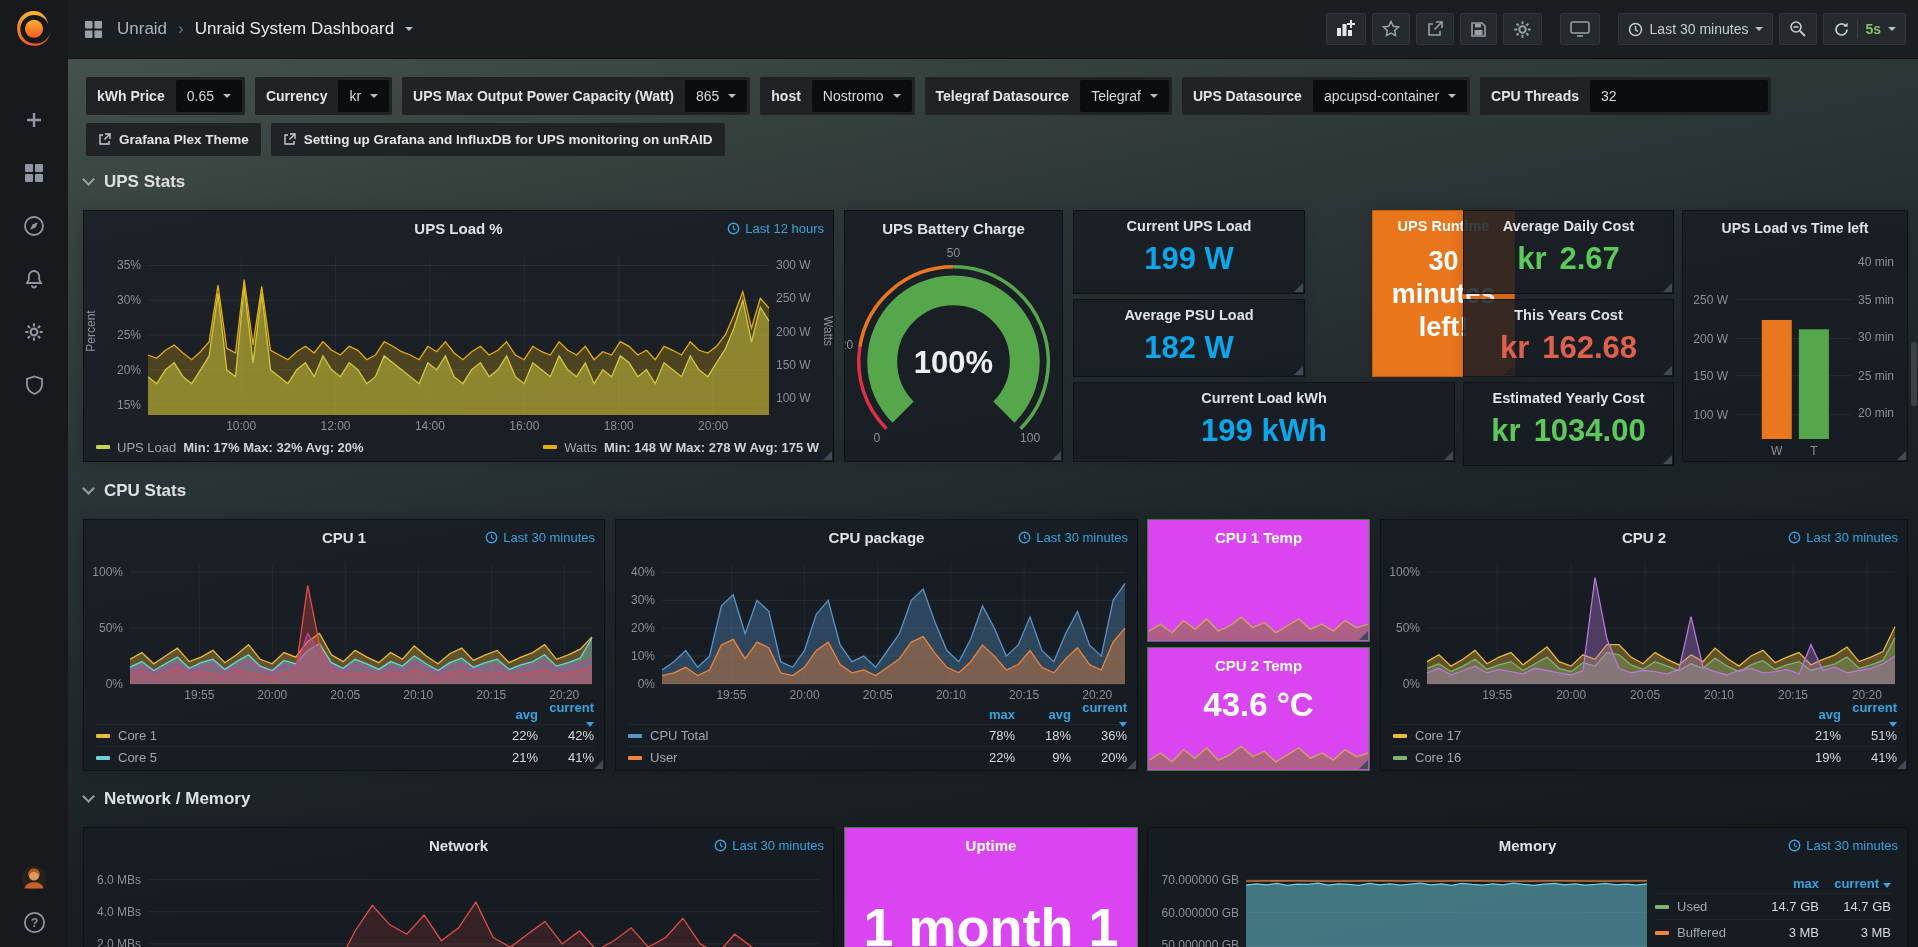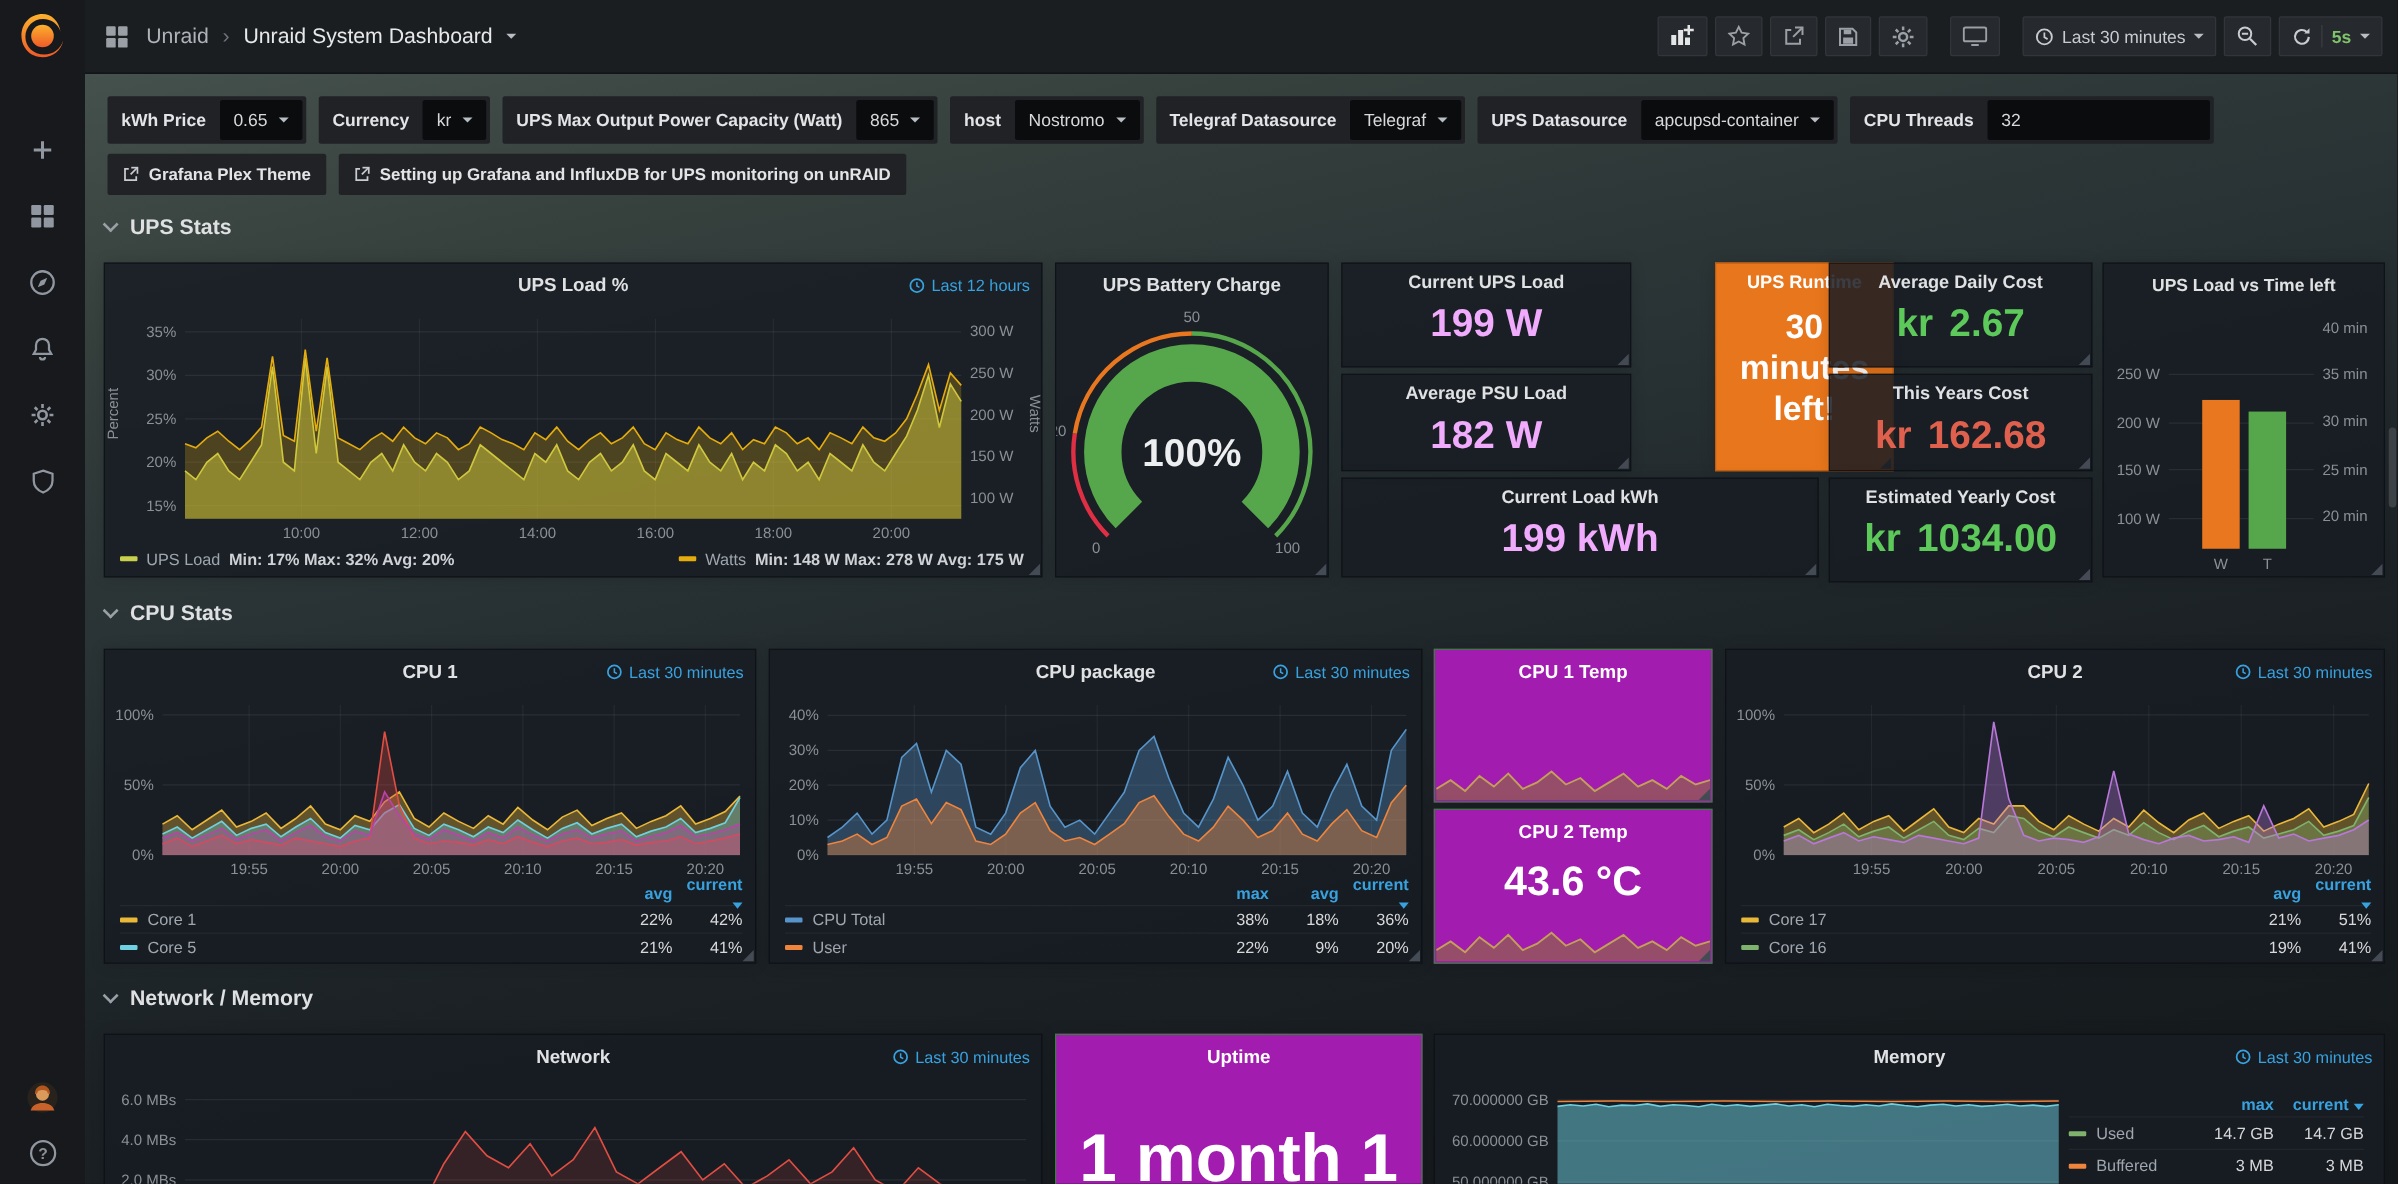--- a/index.html
+++ b/index.html
@@ -59,7 +59,7 @@
 svg text{fill:#8b9096;font-size:12px;font-family:"Liberation Sans",sans-serif}
 svg .gval{font-size:31px;font-weight:bold;fill:#eceef0}
 
-.sval{display:flex;align-items:center;justify-content:center;gap:13px;font-size:31px;font-weight:bold;color:#f0abfc;margin-top:0}
+.sval{display:flex;align-items:center;justify-content:center;gap:13px;font-size:31px;font-weight:bold;color:#0ea5e9;margin-top:0}
 .sval.green{color:#5cc95a}
 .sval.red{color:#e0604e}
 .runtime-val{font-size:27px;font-weight:bold;color:#fff;text-align:center;line-height:1.22;padding:4px 8px}

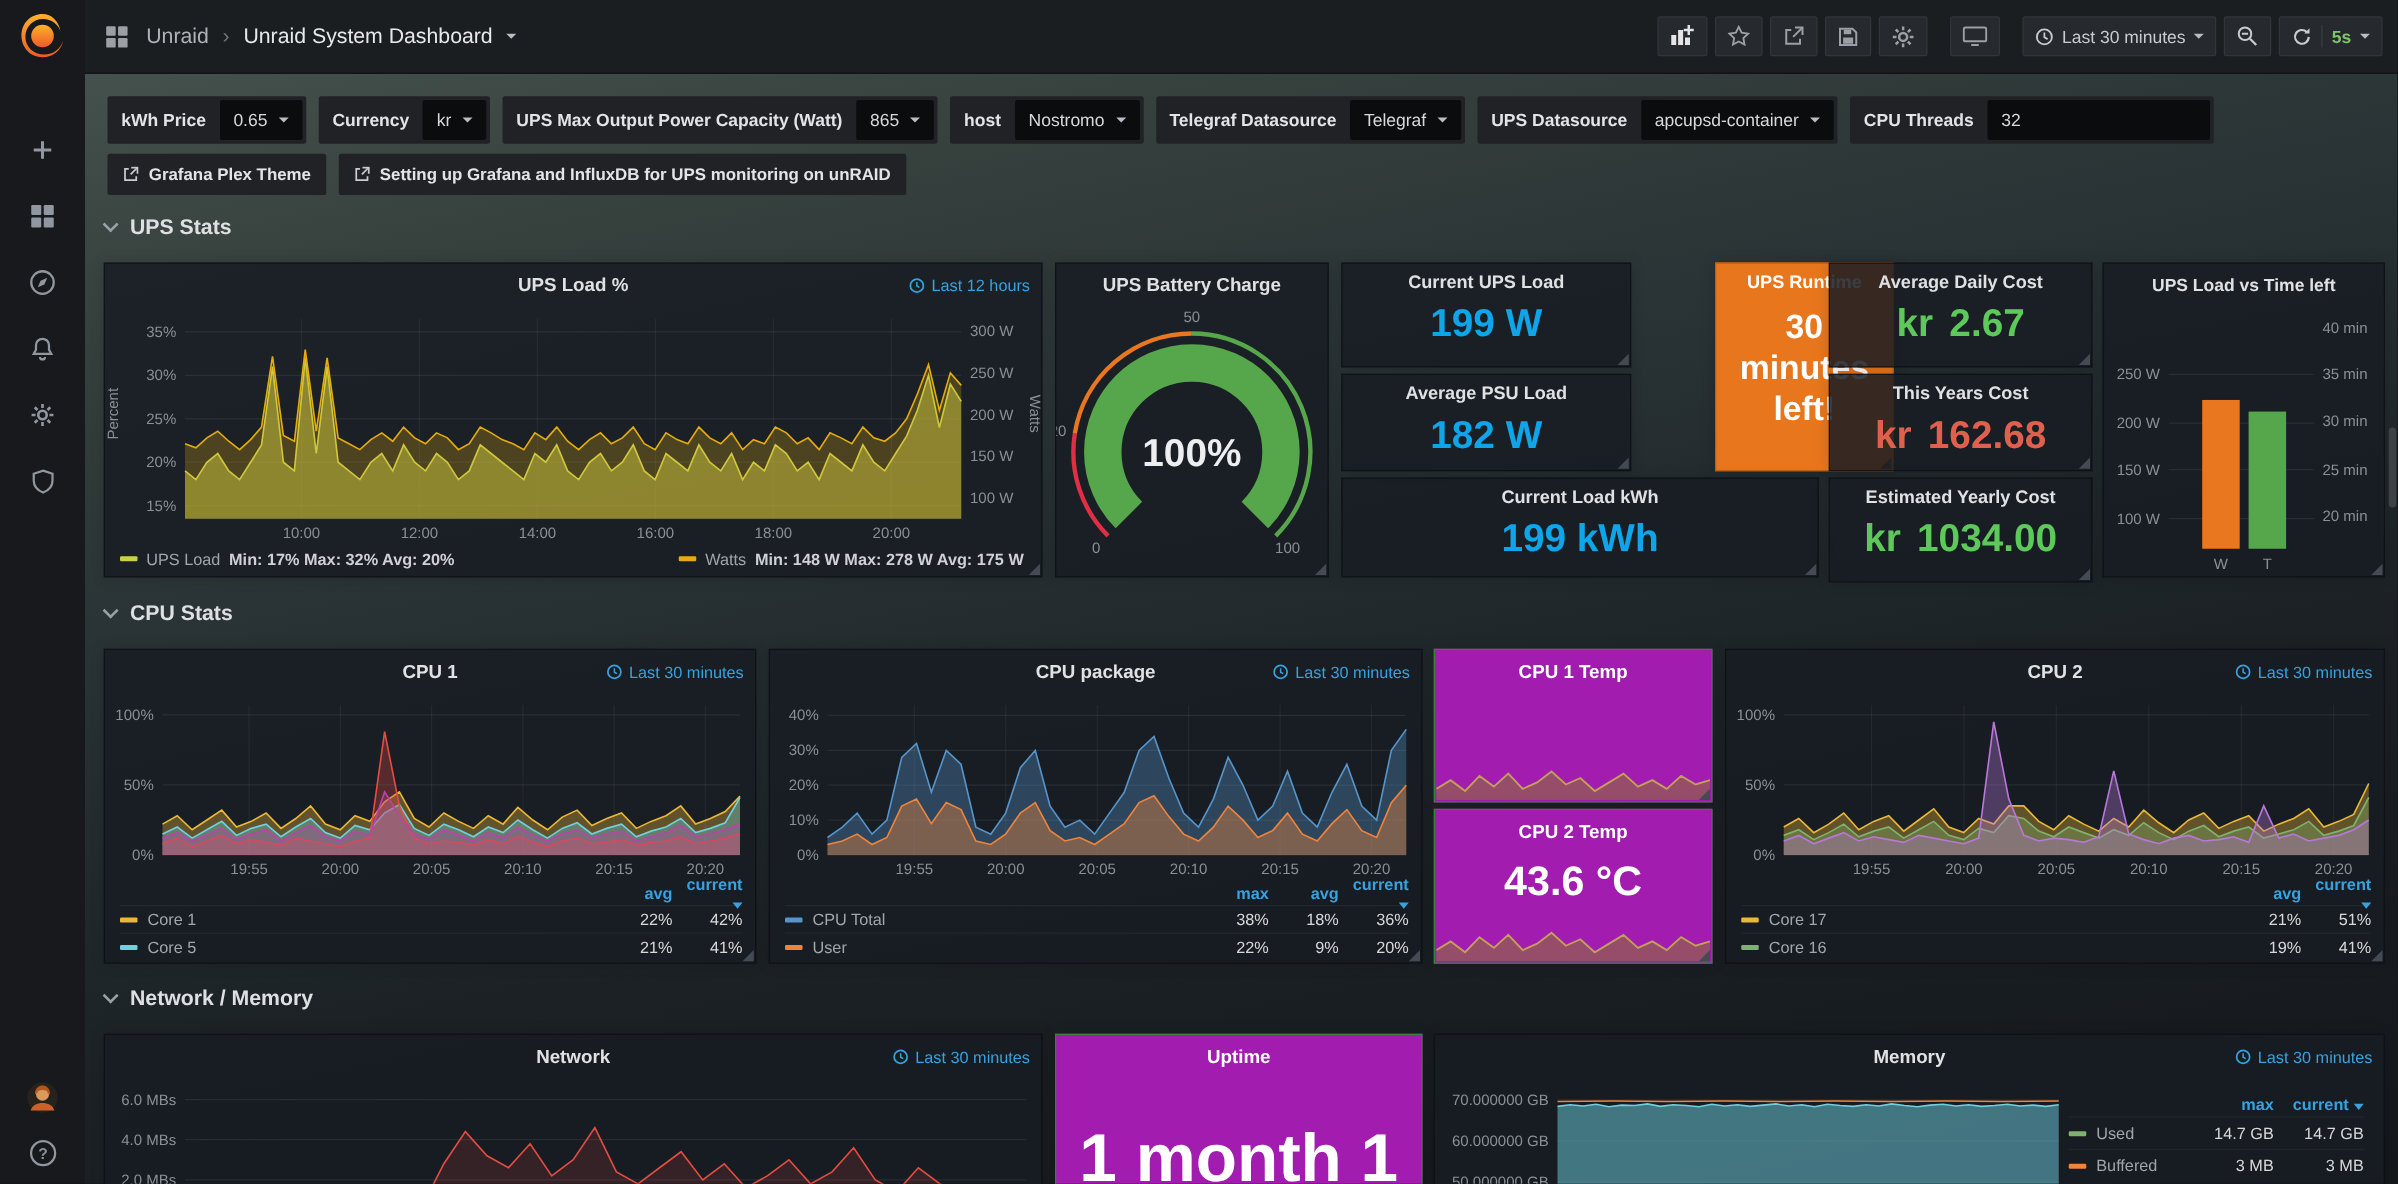--- a/index.html
+++ b/index.html
@@ -47,7 +47,7 @@
   box-shadow:0 0 12px rgba(0,0,0,0.15)}
 .panel:after{content:"";position:absolute;right:1px;bottom:1px;width:0;height:0;
   border-left:9px solid transparent;border-bottom:9px solid #454b54}
-.panel.green{background:#a21caf;border-color:#39803e}
+.panel.green{background:#d946ef;border-color:#39803e}
 .panel.orange{background:#e8761c;border-color:#c05f12}
 .ptitle{height:34px;display:flex;align-items:center;justify-content:center;font-size:15px;font-weight:bold;
   color:#e0e1e3;cursor:pointer;white-space:nowrap;overflow:hidden}

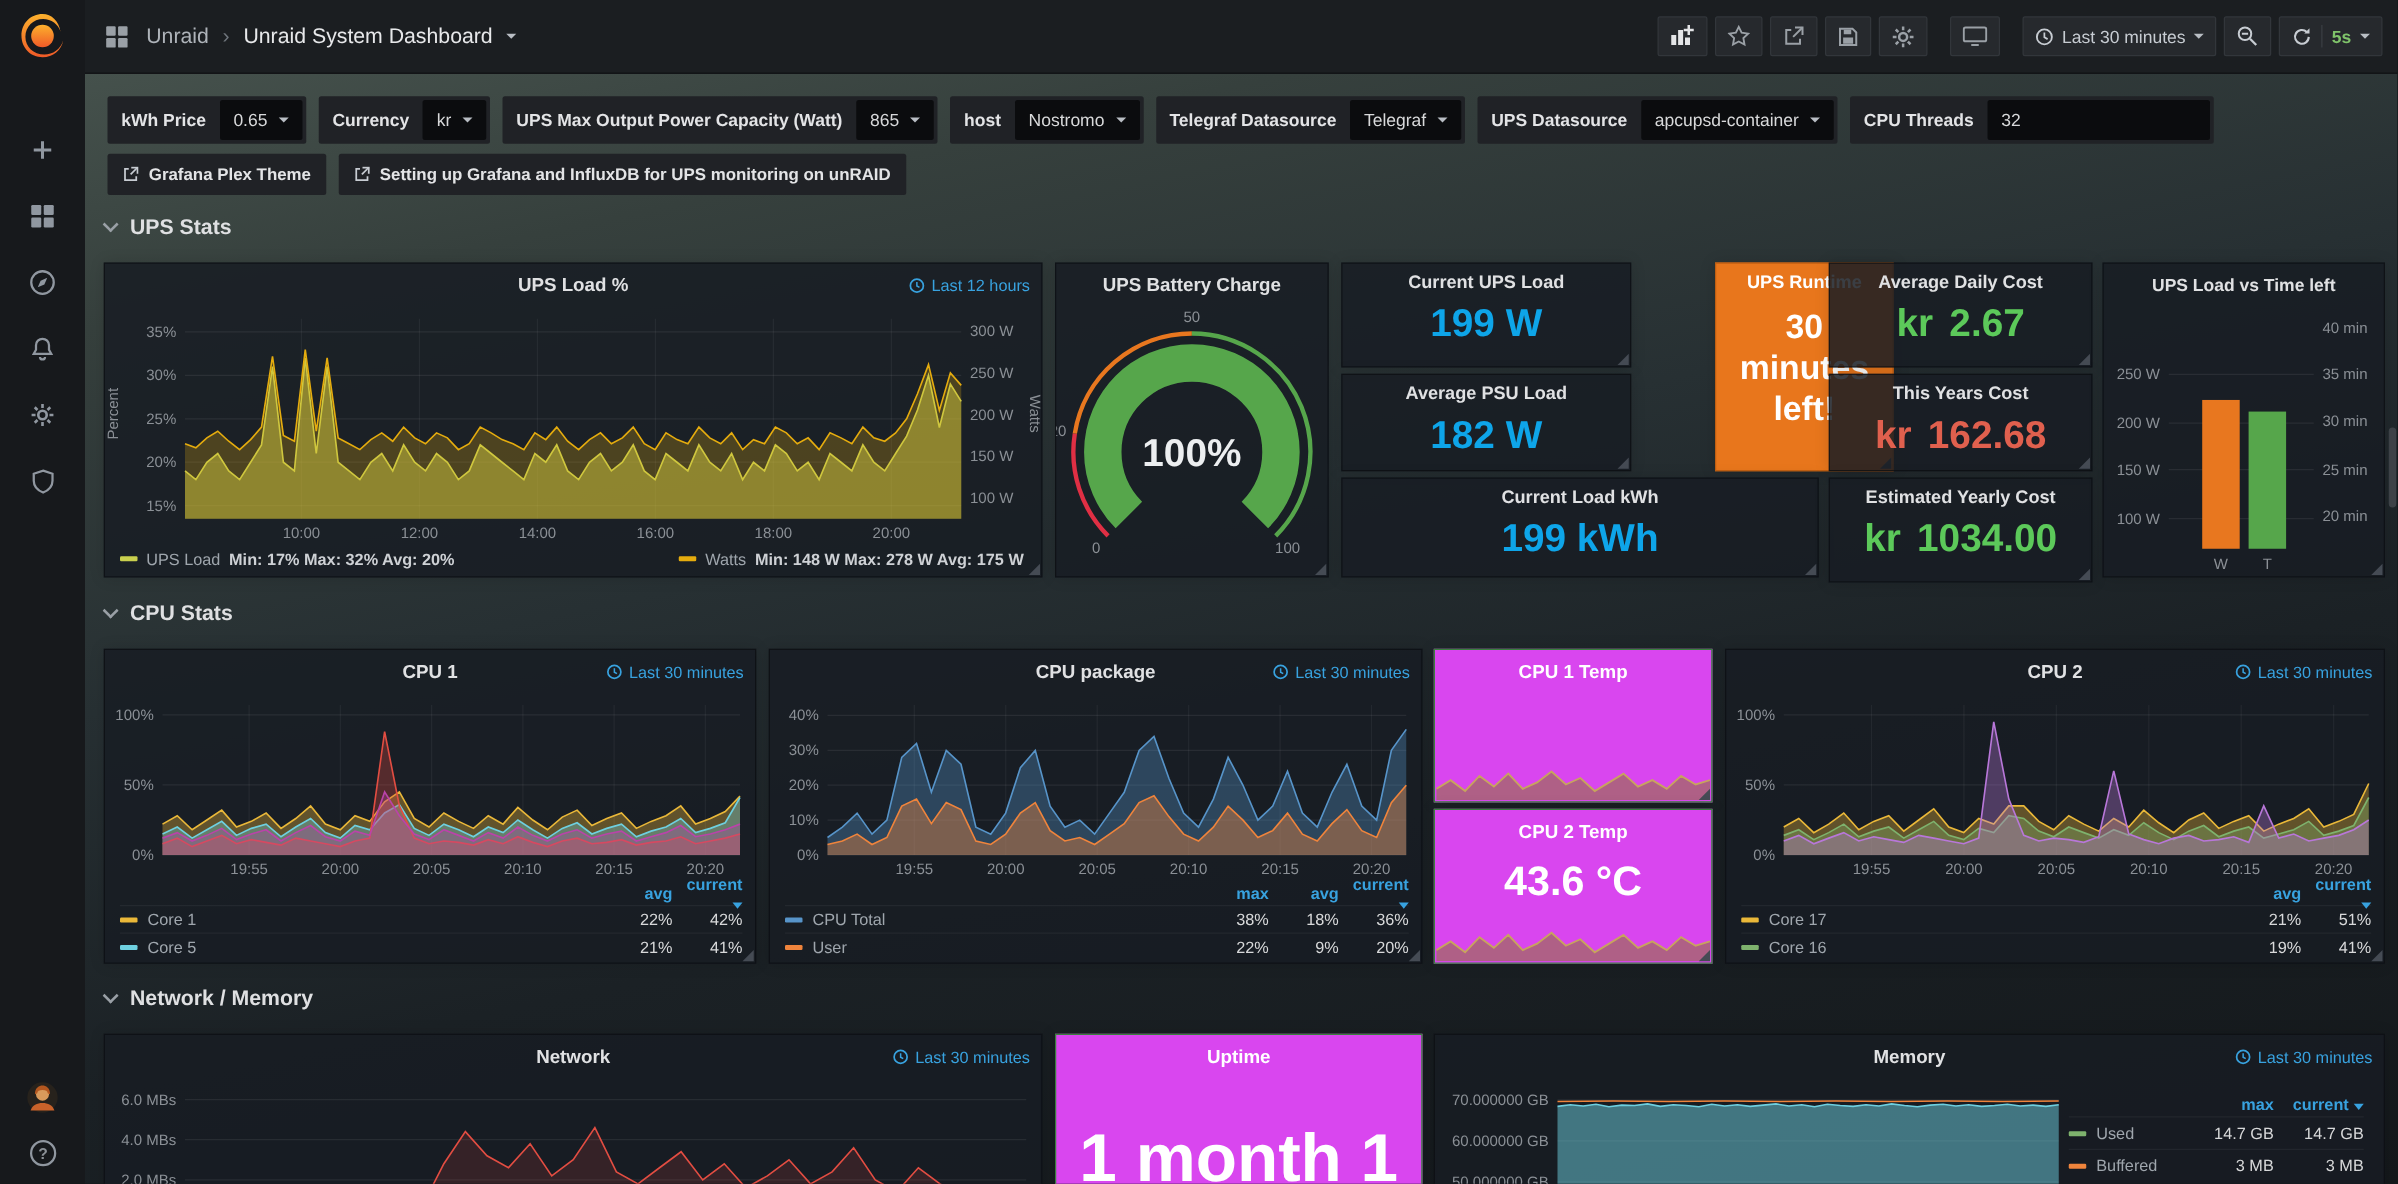--- a/index.html
+++ b/index.html
@@ -597,7 +597,7 @@
         <i class="lmark" style="background: rgb(87, 148, 201);"></i>
         <span class="lt-name">CPU Total</span>
         <span class="lt-sp"></span>
-        <span class="lt-cell">38%</span>
+        <span class="lt-cell">78%</span>
         <span class="lt-cell">18%</span>
         <span class="lt-cell">36%</span>
       </div>

